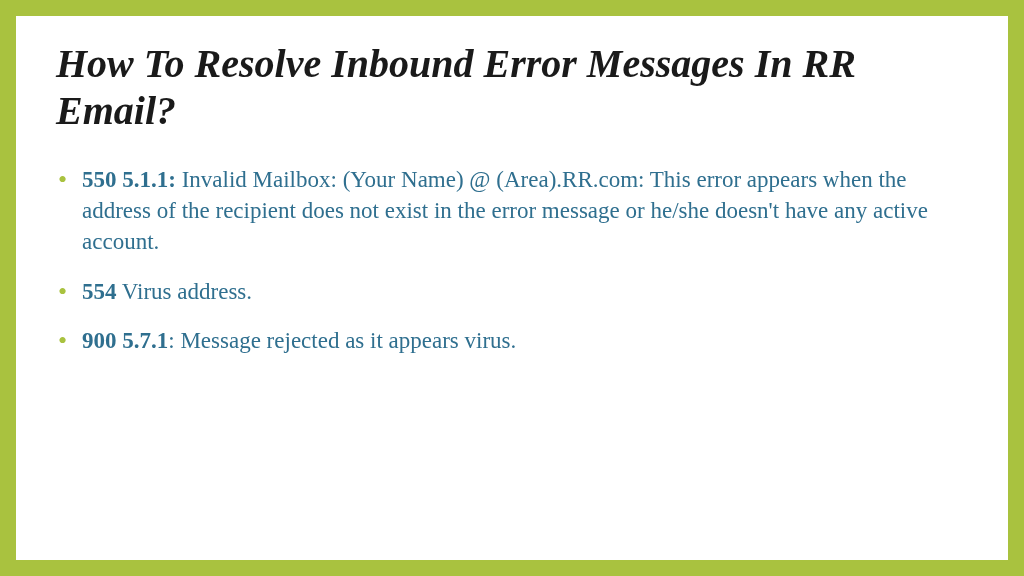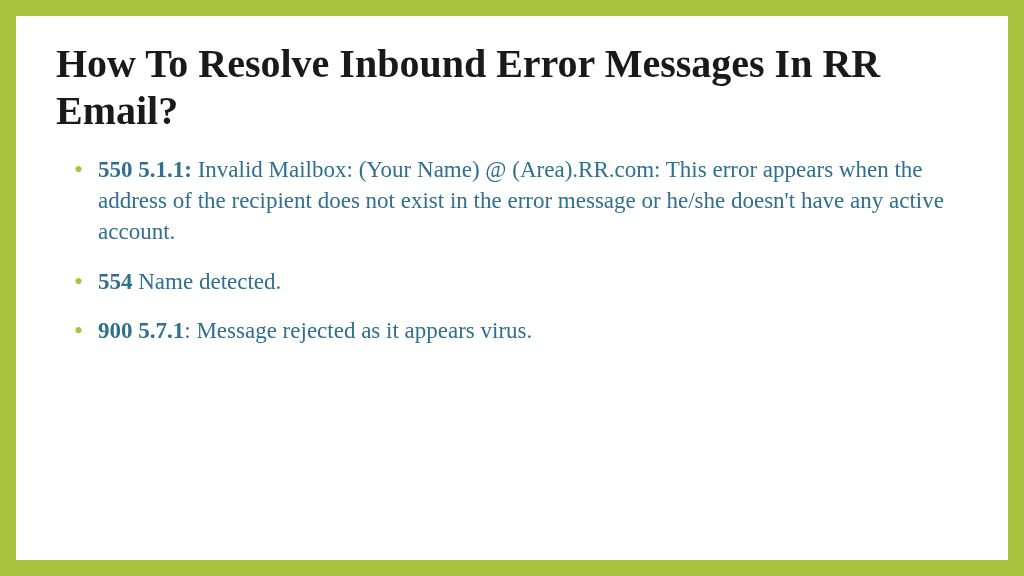--- a/index.html
+++ b/index.html
@@ -28,7 +28,8 @@
     font-weight: 700;
     color: #1a1a1a;
     line-height: 1.18;
-    margin: 0 0 20px 0;
+    margin: 0 0 30px 0;
+    font-style: italic;
   }
   ul.bullets {
     list-style: none;

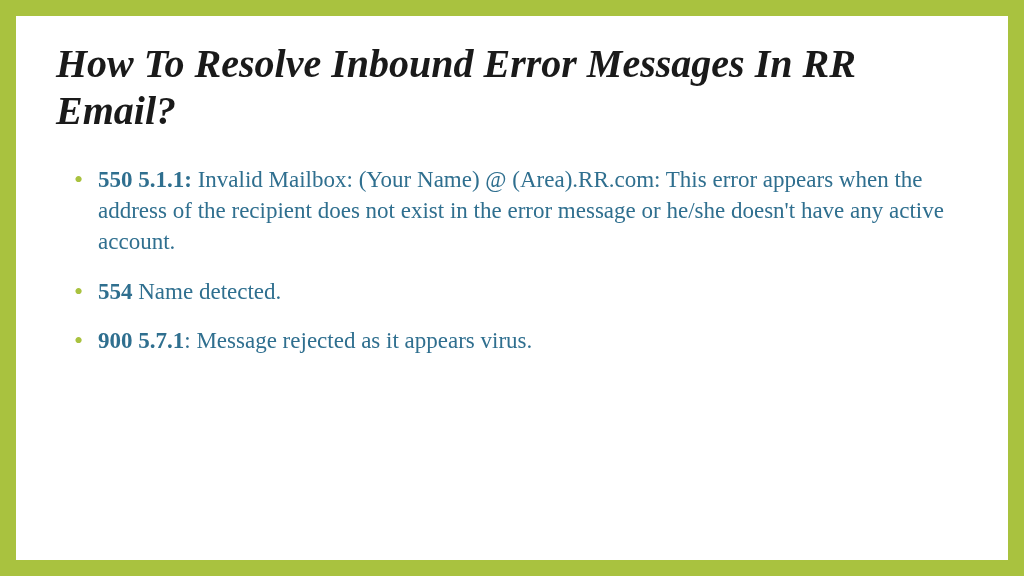--- a/index.html
+++ b/index.html
@@ -33,7 +33,7 @@
   }
   ul.bullets {
     list-style: none;
-    margin: 16px;
+    margin: 0;
     padding: 0;
   }
   ul.bullets li {

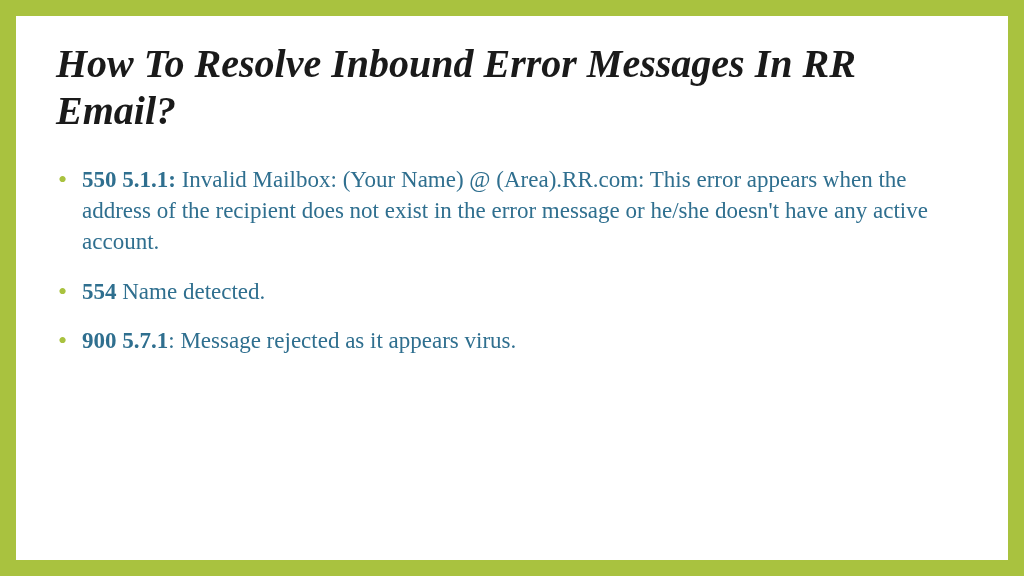--- a/index.html
+++ b/index.html
@@ -68,7 +68,7 @@
         <span class="code">550 5.1.1:</span><span> Invalid Mailbox: (Your Name) @ (Area).RR.com: This error appears when the address of the recipient does not exist in the error message or he/she doesn't have any active account.</span>
       </li>
       <li>
-        <span class="code">554</span><span> Name detected.</span>
+        <span class="code">554</span><span> Virus address.</span>
       </li>
       <li>
         <span class="code">900 5.7.1</span><span>: Message rejected as it appears virus.</span>

